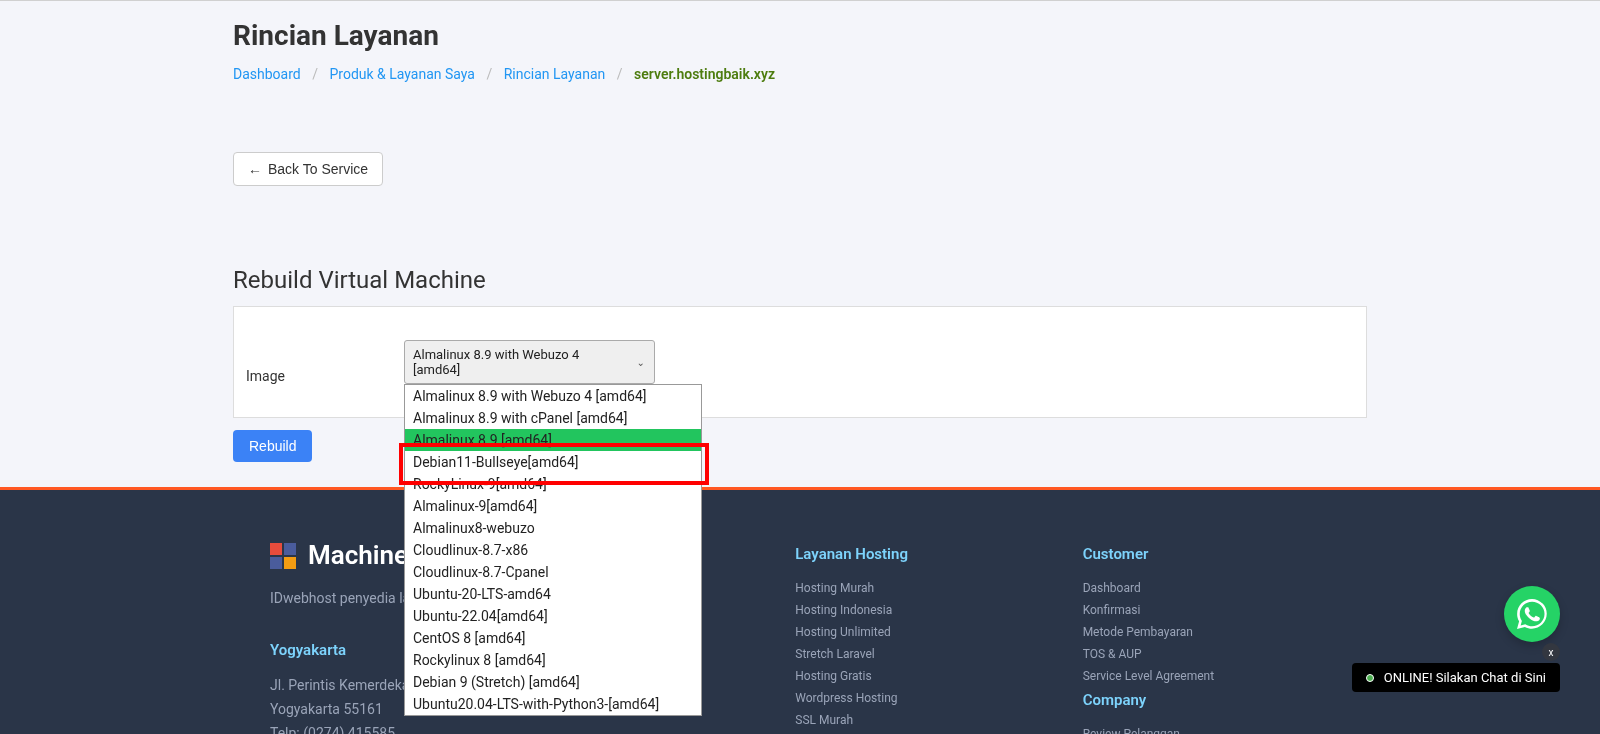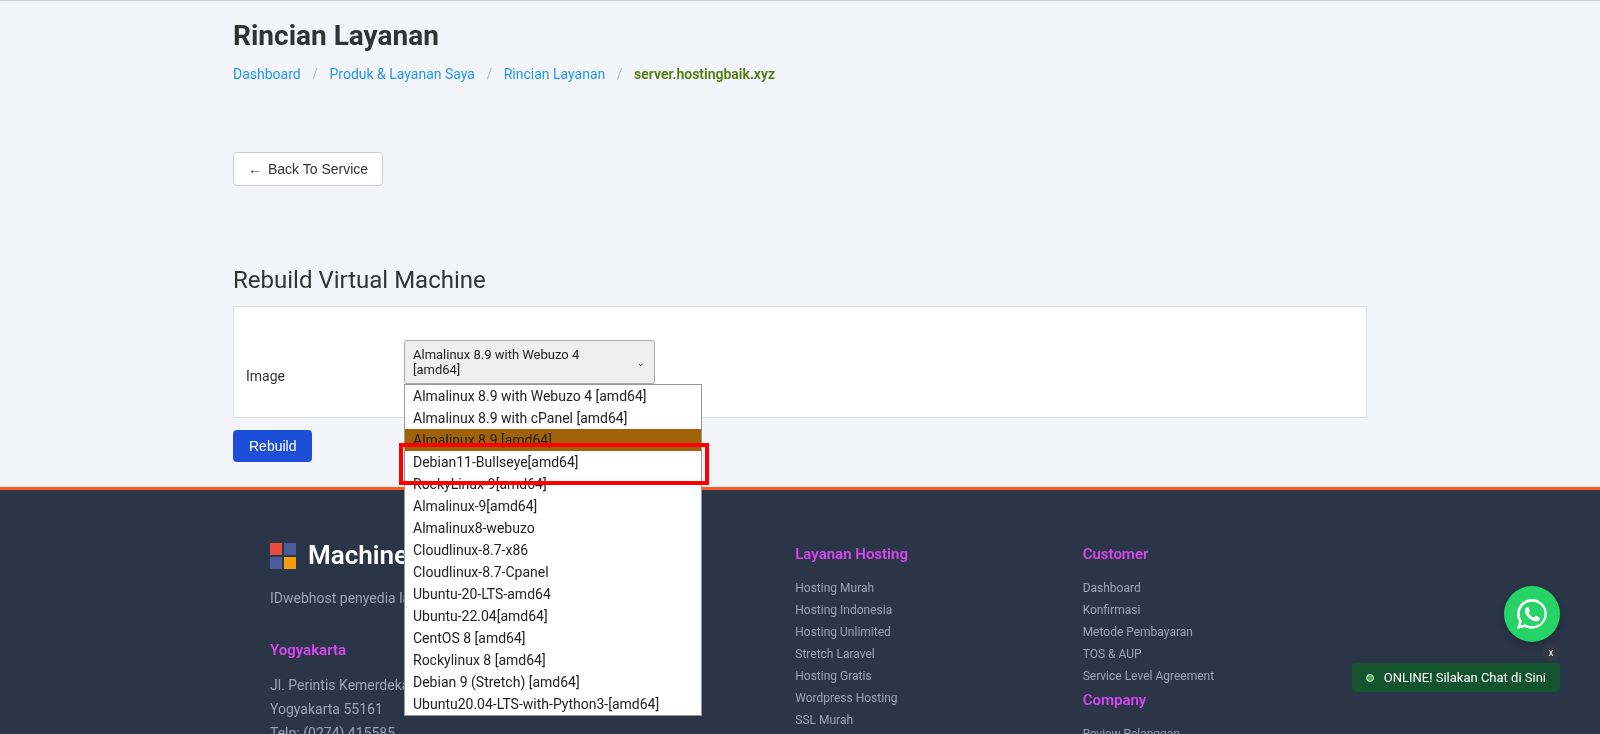--- a/index.html
+++ b/index.html
@@ -141,7 +141,7 @@
       z-index: 200;
     }
     .rebuild-btn {
-      background: #1d4ed8;
+      background: #3b82f6;
       color: #fff;
       border: none;
       border-radius: 4px;

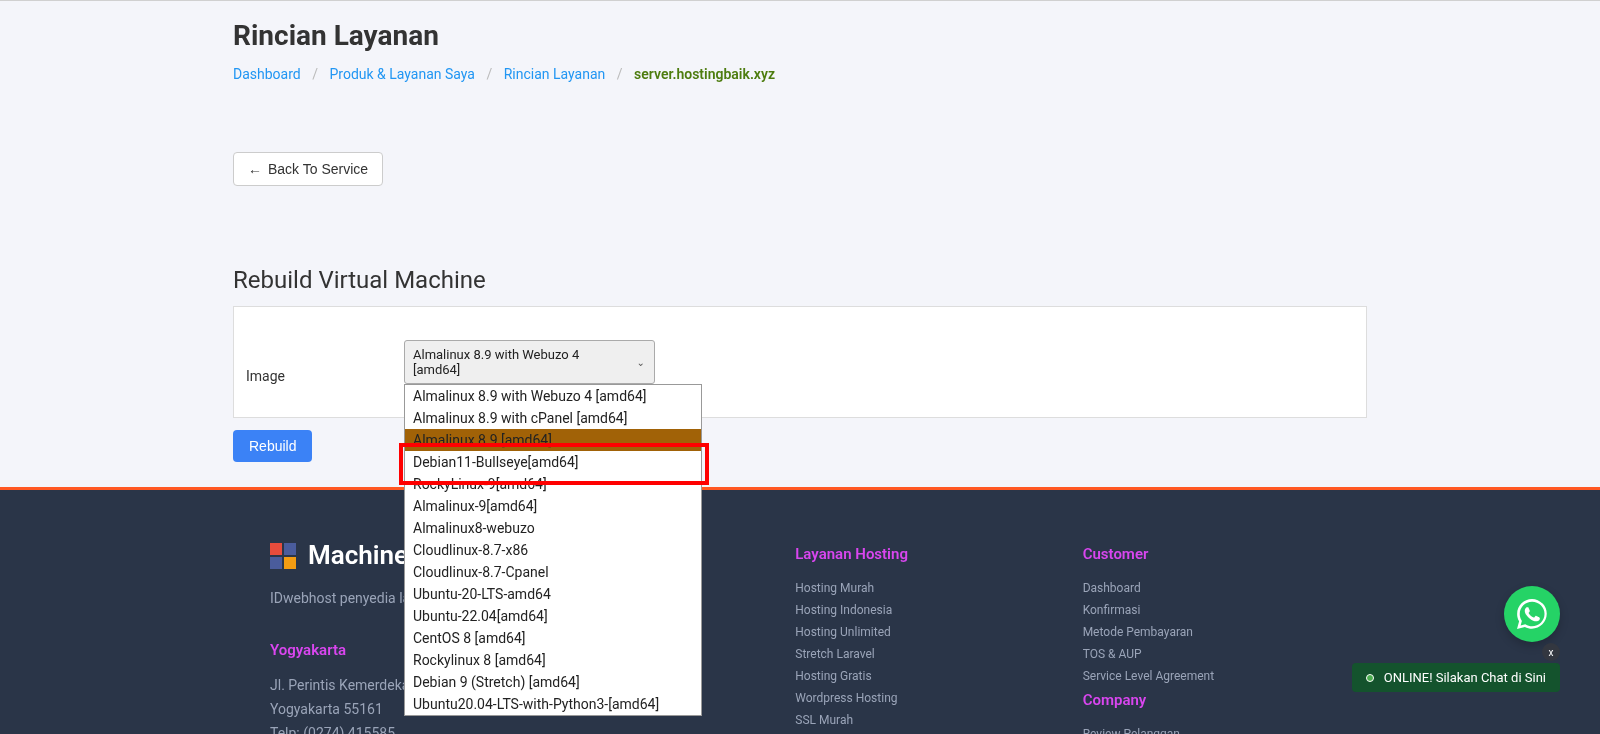--- a/index.html
+++ b/index.html
@@ -128,7 +128,7 @@
       overflow: hidden;
     }
     .dropdown-item.selected {
-      background: #a16207;
+      background: #22c55e;
     }
     .highlight-box {
       position: absolute;

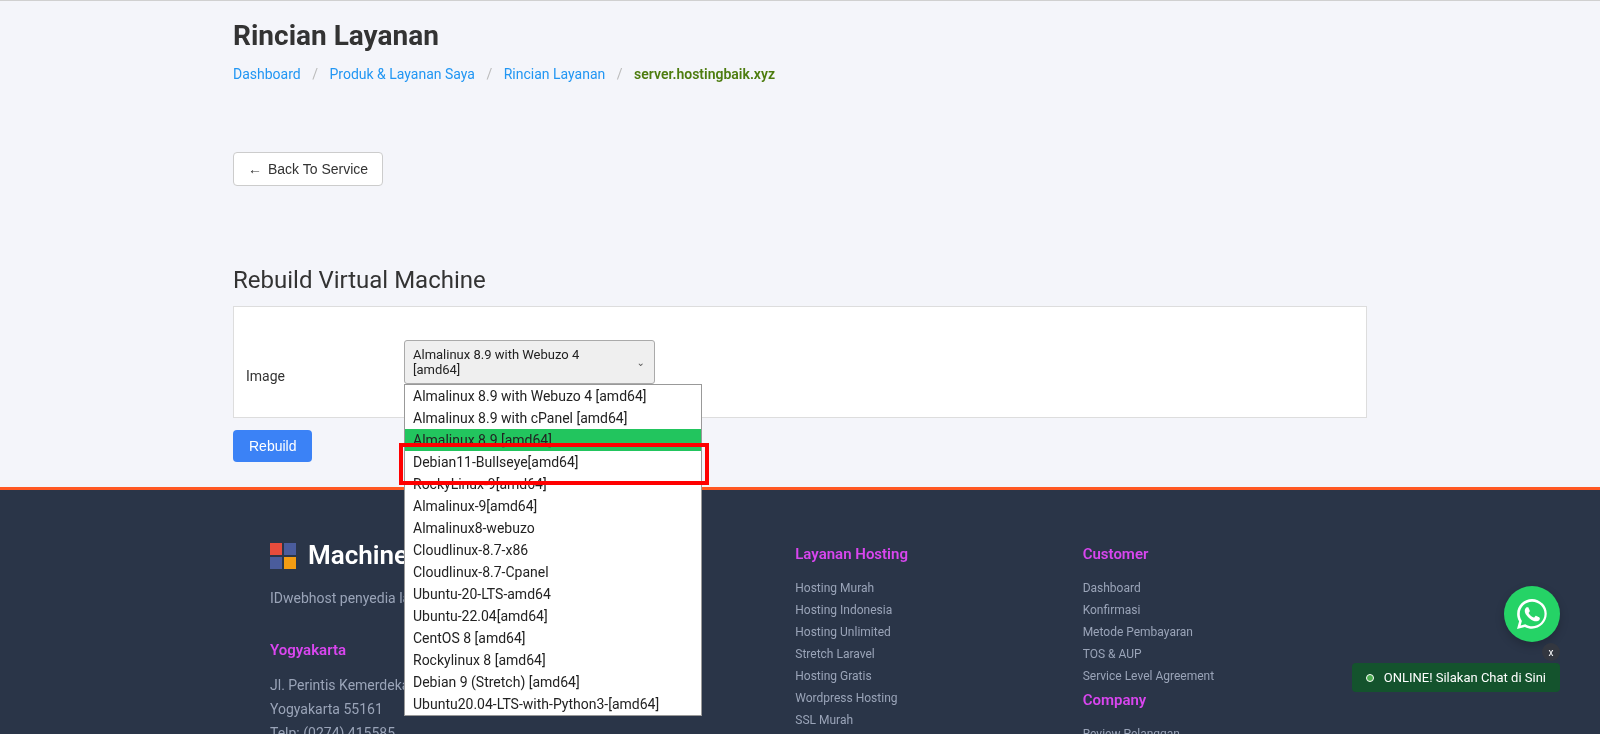--- a/index.html
+++ b/index.html
@@ -192,7 +192,7 @@
       margin-bottom: 35px;
     }
     .footer-heading {
-      color: #d946ef;
+      color: #7dd3fc;
       font-size: 15px;
       font-weight: 600;
       margin-bottom: 18px;

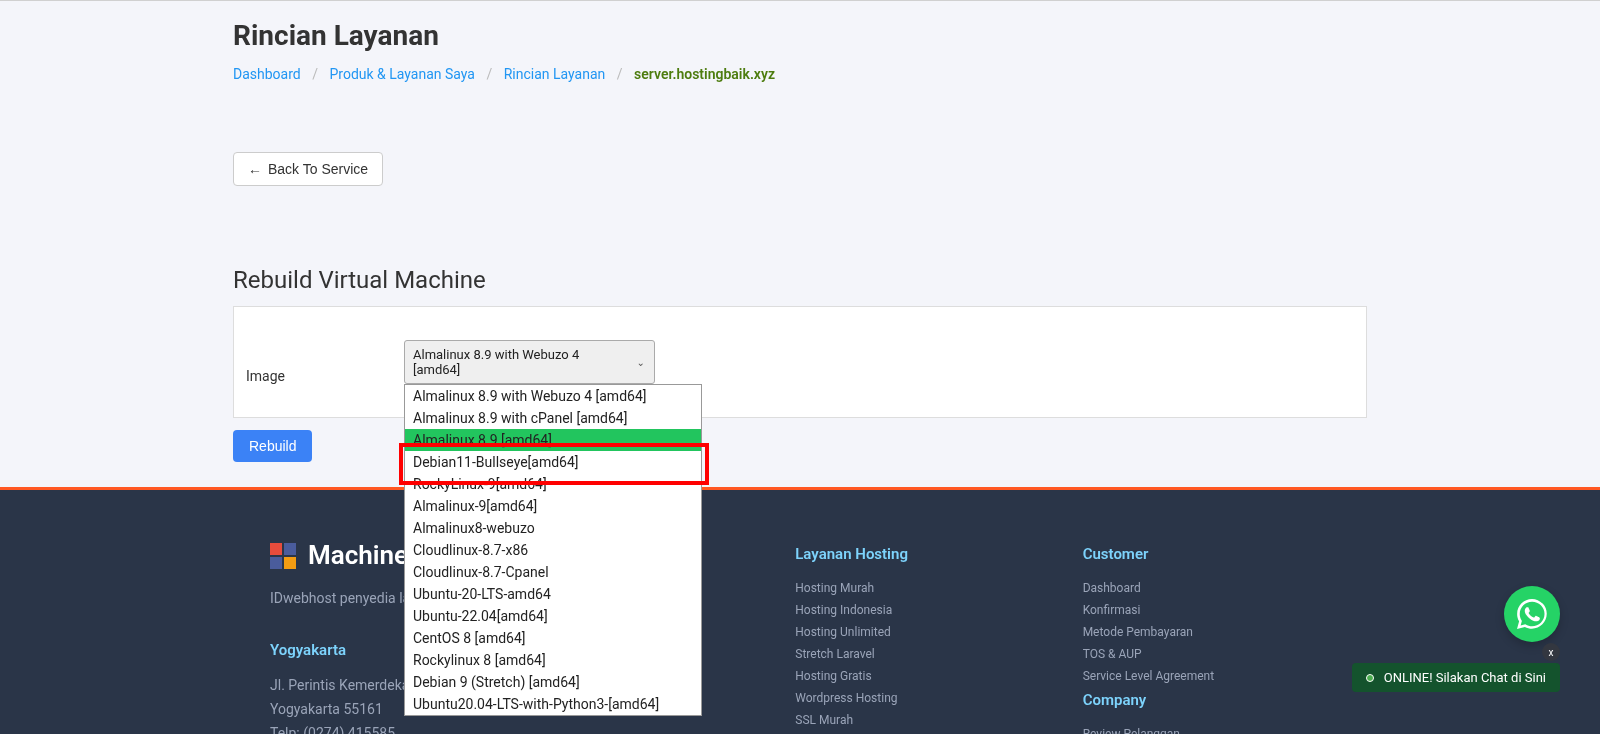--- a/index.html
+++ b/index.html
@@ -248,7 +248,7 @@
       position: fixed;
       right: 40px;
       bottom: 42px;
-      background: #14532d;
+      background: #000000;
       color: #fff;
       padding: 7px 14px;
       border-radius: 4px;

